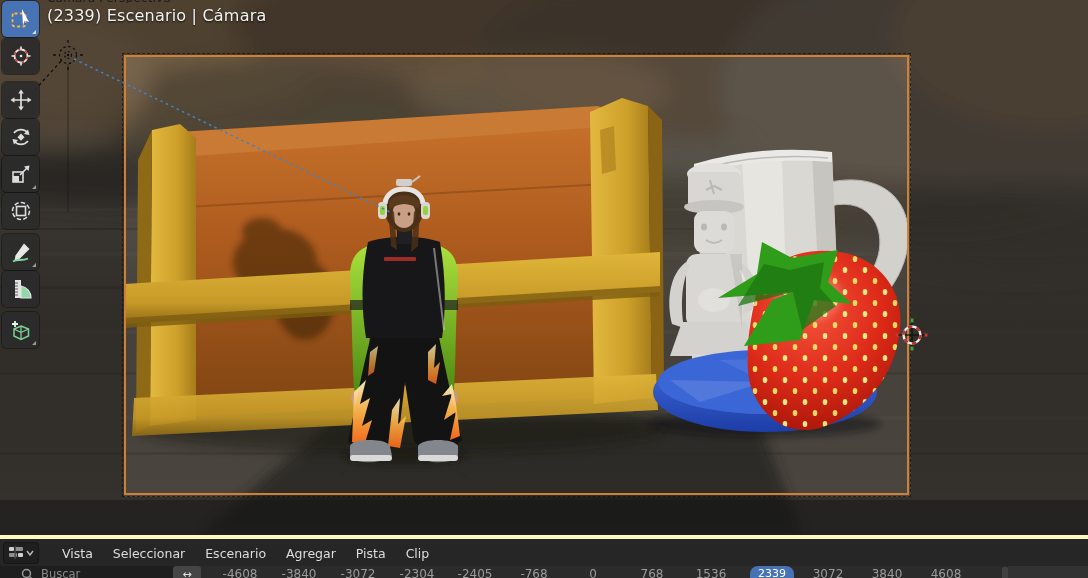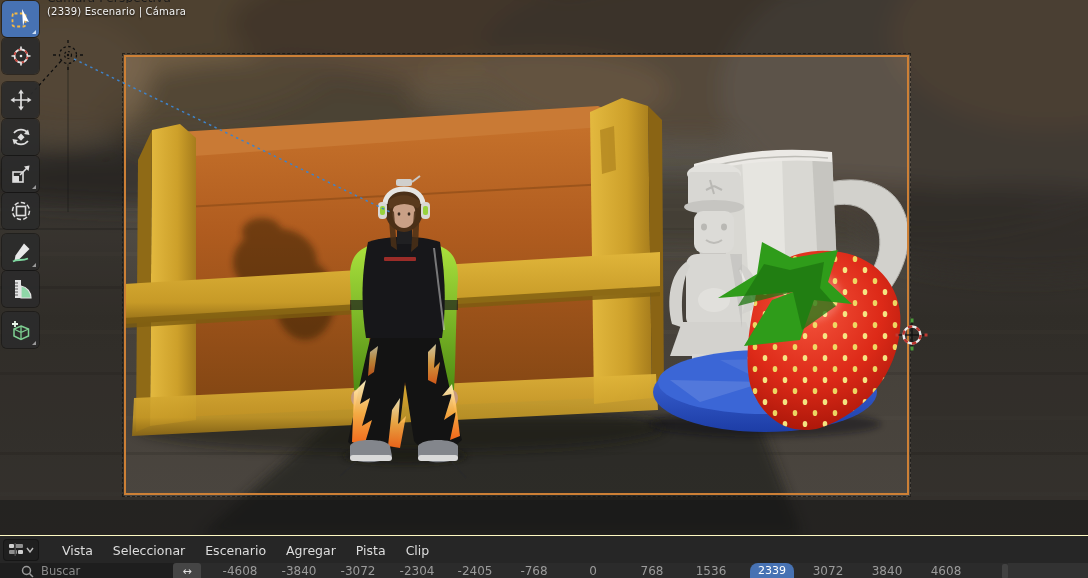--- a/index.html
+++ b/index.html
@@ -28,7 +28,7 @@
     color:#1b1b1b;font-size:12px;letter-spacing:.2px;
   }
   #overlay-line2{
-    position:absolute;left:47px;top:6px;color:#f2f2f2;font-size:10px;letter-spacing:.2px;
+    position:absolute;left:47px;top:6px;color:#f2f2f2;font-size:16px;letter-spacing:.2px;
     text-shadow:0 1px 2px rgba(0,0,0,.8);
   }
   

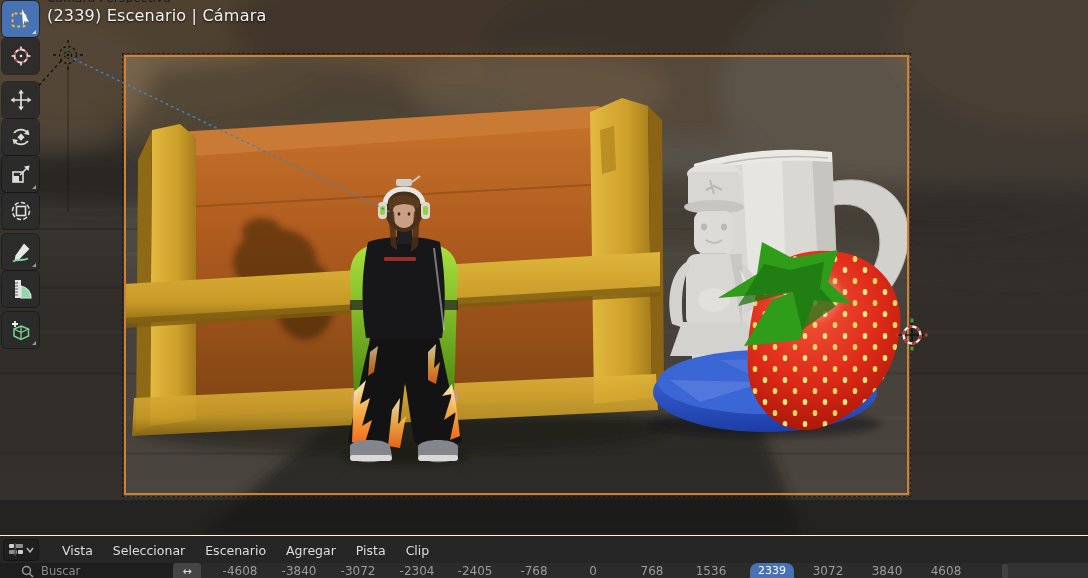--- a/index.html
+++ b/index.html
@@ -43,7 +43,7 @@
     border-left:4px solid transparent;border-bottom:4px solid #9a9a9a;}
   .tool-btn.active .subtool{border-bottom-color:#cfe0f5;}
   
-  #bottom-editor{position:absolute;left:0;top:535px;width:1088px;height:43px;background:#262626;border-top:1px solid #fef9c3;box-sizing:border-box;}
+  #bottom-editor{position:absolute;left:0;top:535px;width:1088px;height:43px;background:#262626;border-top:4px solid #fef9c3;box-sizing:border-box;}
   #menu-row{position:absolute;left:0;top:1px;width:1088px;height:26px;display:flex;align-items:center;}
   #editor-type-btn{
     margin-left:4px;width:34px;height:20px;border-radius:3px;background:#1f1f1f;

